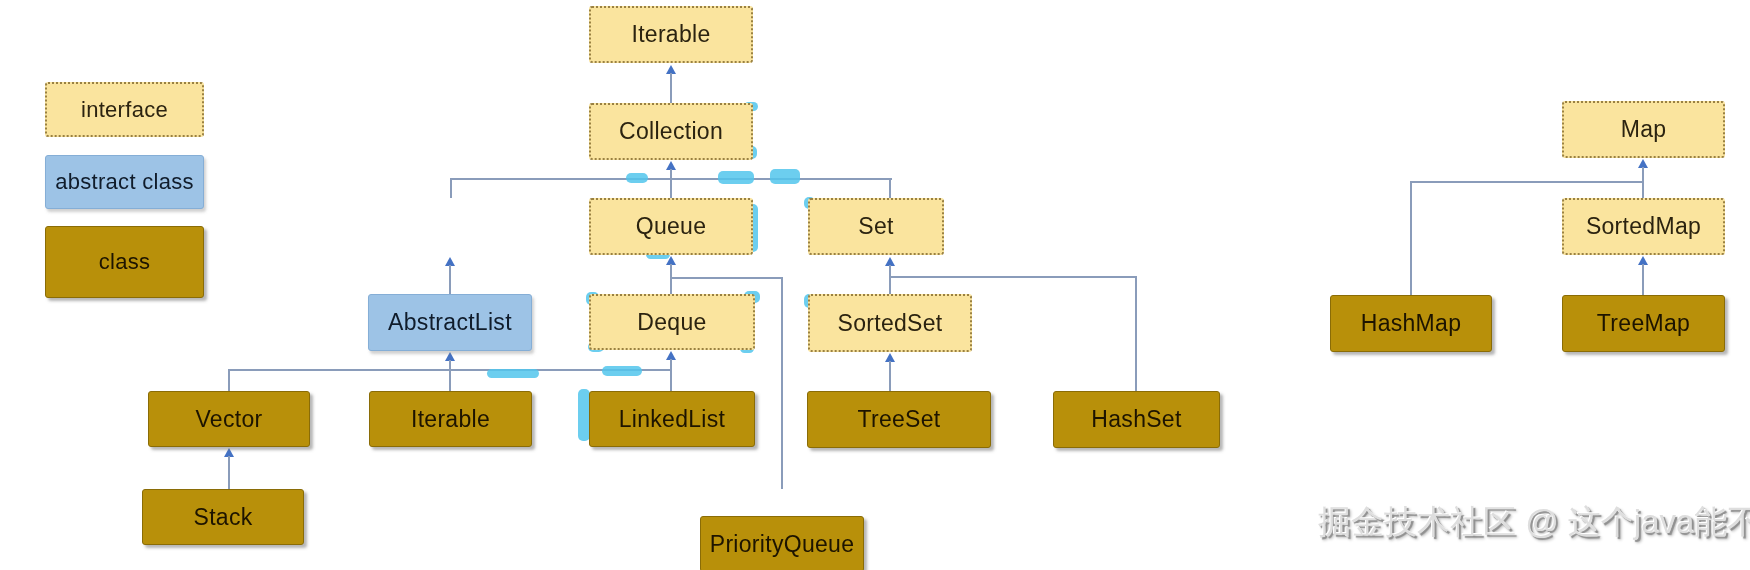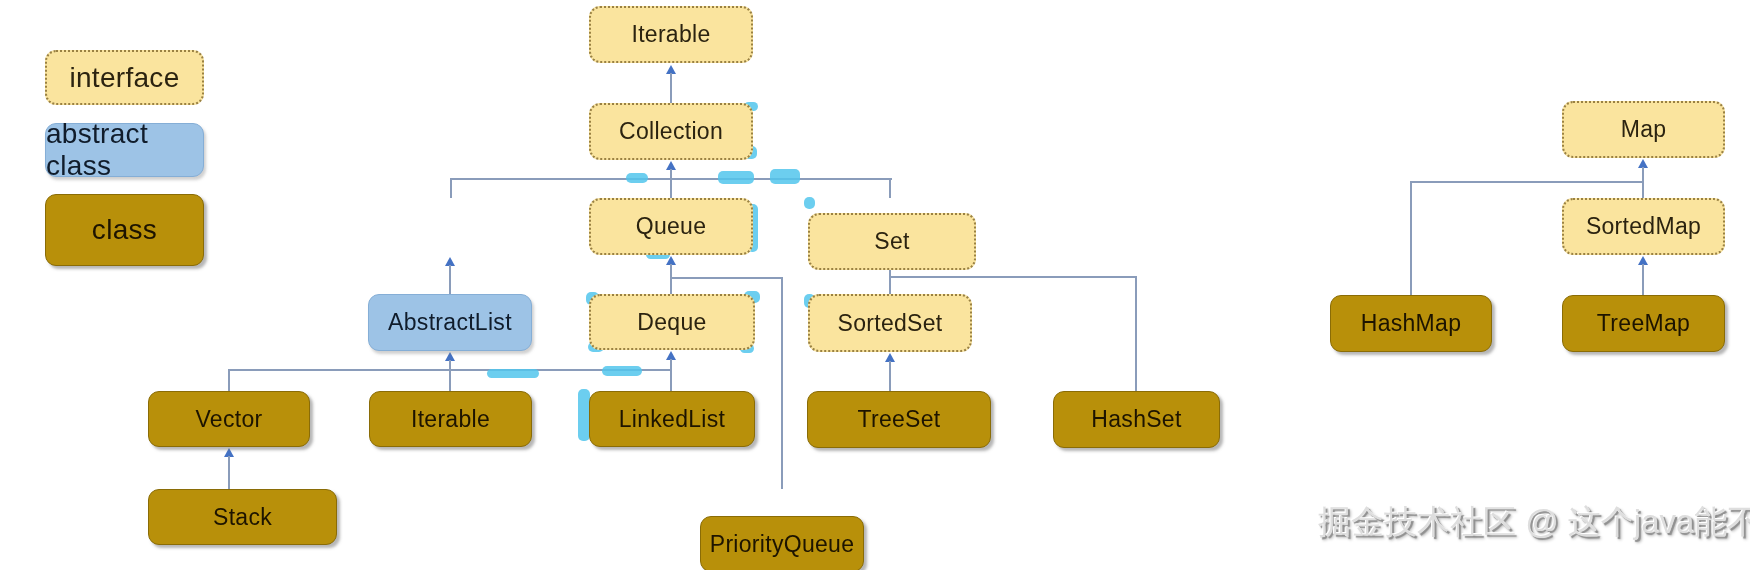--- a/index.html
+++ b/index.html
@@ -14,7 +14,7 @@
     position:absolute;
     display:flex;align-items:center;justify-content:center;
     font-size:23px;
-    border-radius:11px;
+    border-radius:3px;
     box-sizing:border-box;
     letter-spacing:0.3px;
   }

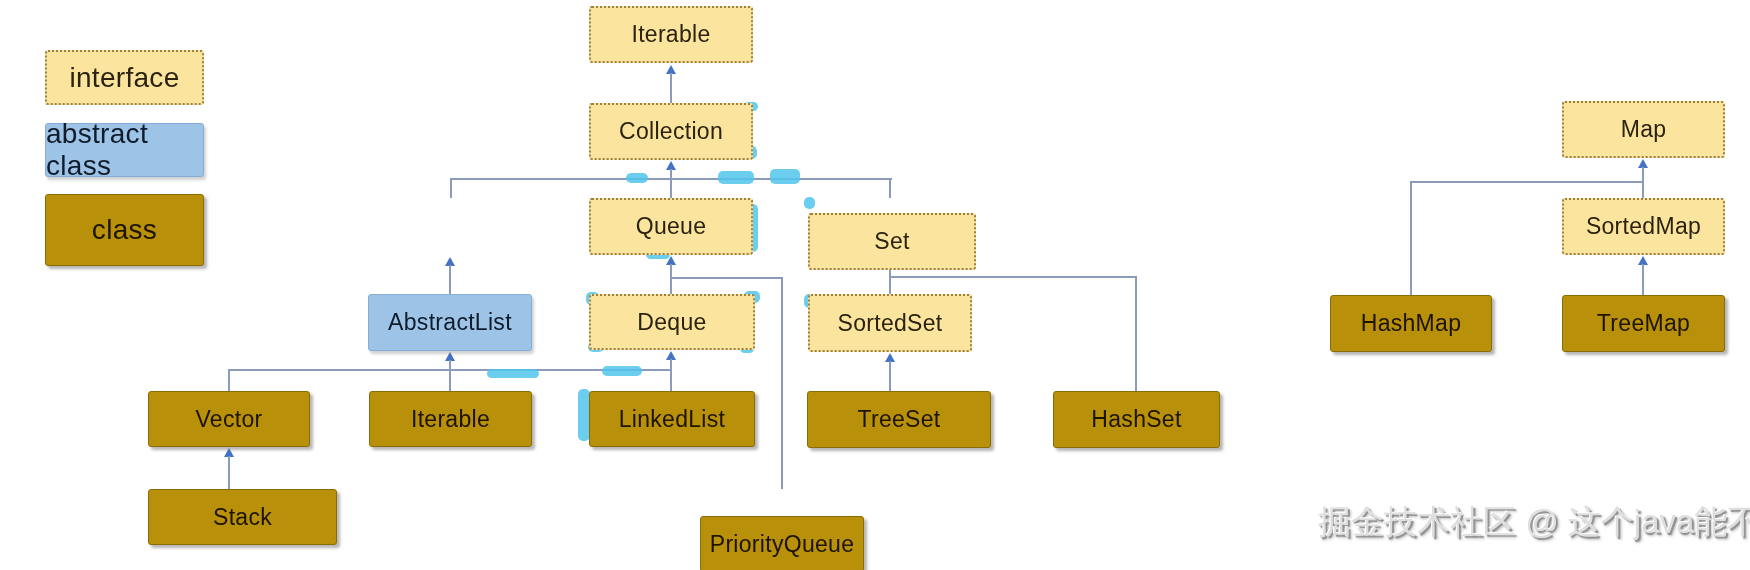--- a/index.html
+++ b/index.html
@@ -35,7 +35,7 @@
     color:#1d1400;
     box-shadow:3px 3px 3px rgba(110,110,110,0.5);
   }
-  .legend-box{font-size:28px;}
+  .legend-box{font-size:22px;margin-top:32px;}
   .hl{position:absolute;height:2px;background:#8a9cba;}
   .vl{position:absolute;width:2px;background:#8a9cba;}
   .arr{

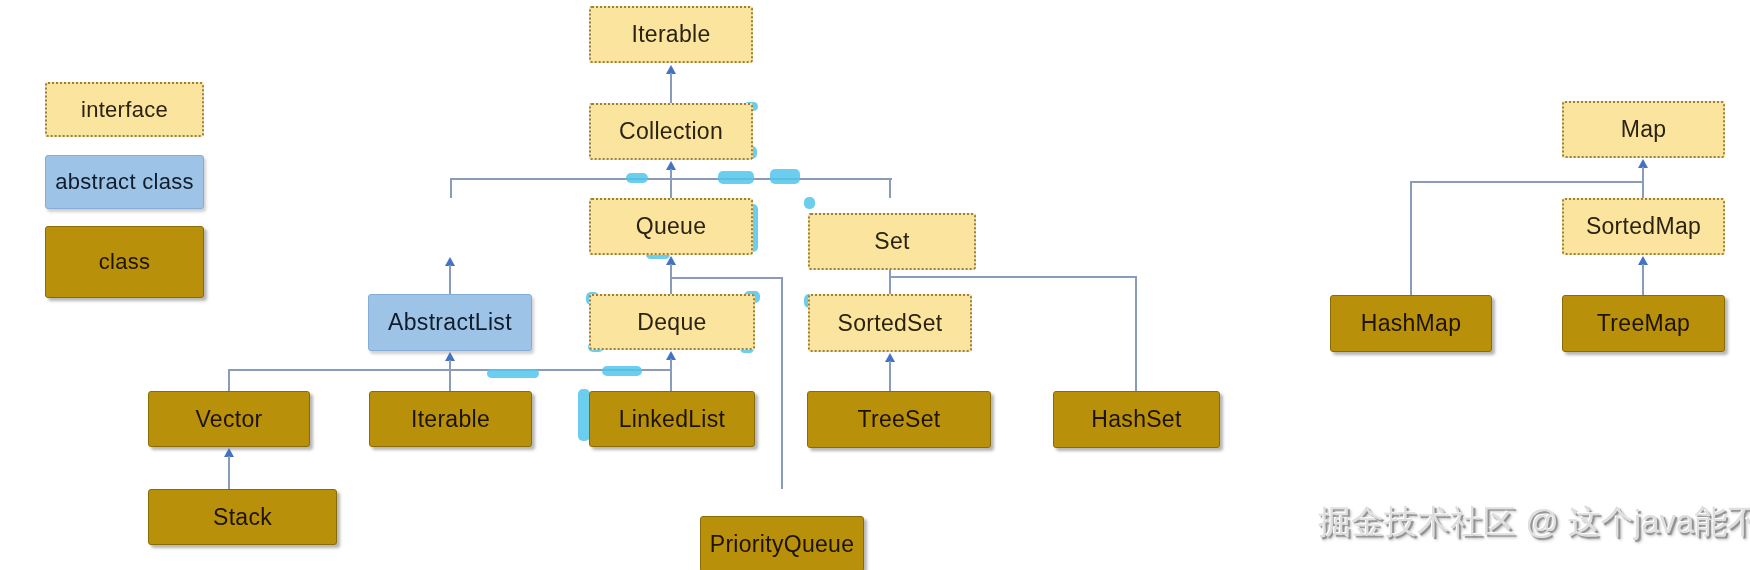--- a/index.html
+++ b/index.html
@@ -135,7 +135,7 @@
   <div class="node interface" style="left:589px;top:6px;width:164px;height:57px">Iterable</div>
   <div class="node interface" style="left:589px;top:103px;width:164px;height:57px">Collection</div>
   <div class="node interface" style="left:589px;top:198px;width:164px;height:57px">Queue</div>
-  <div class="node interface" style="left:808px;top:213px;width:168px;height:57px">Set</div>
+  <div class="node interface" style="left:808px;top:198px;width:136px;height:57px">Set</div>
   <div class="node abstract" style="left:368px;top:294px;width:164px;height:57px">AbstractList</div>
   <div class="node interface" style="left:808px;top:294px;width:164px;height:58px">SortedSet</div>
   <div class="node interface" style="left:589px;top:294px;width:166px;height:56px">Deque</div>

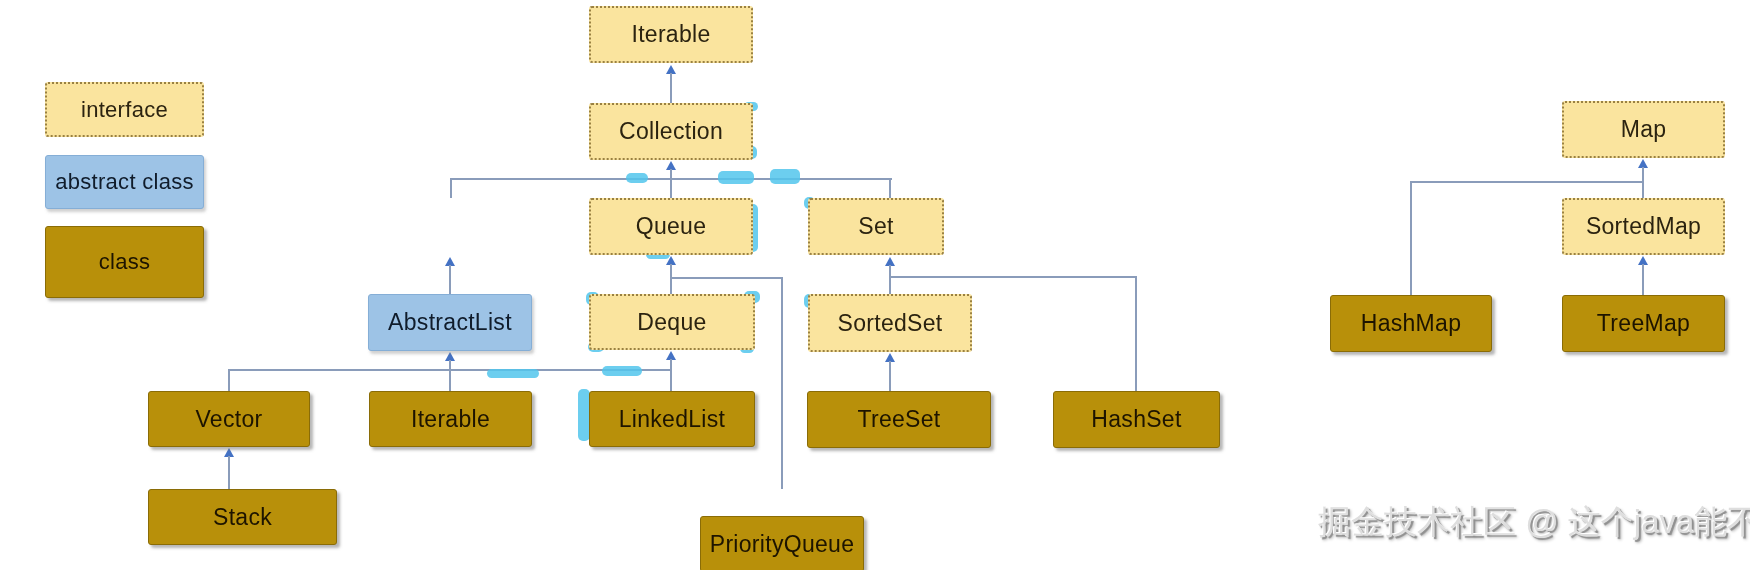--- a/index.html
+++ b/index.html
@@ -144,7 +144,7 @@
   <div class="node classbox" style="left:589px;top:391px;width:166px;height:56px">LinkedList</div>
   <div class="node classbox" style="left:807px;top:391px;width:184px;height:57px">TreeSet</div>
   <div class="node classbox" style="left:1053px;top:391px;width:167px;height:57px">HashSet</div>
-  <div class="node classbox" style="left:148px;top:489px;width:189px;height:56px">Stack</div>
+  <div class="node classbox" style="left:142px;top:489px;width:162px;height:56px">Stack</div>
   <div class="node classbox" style="left:700px;top:516px;width:164px;height:56px">PriorityQueue</div>
   <div class="node interface" style="left:1562px;top:101px;width:163px;height:57px">Map</div>
   <div class="node interface" style="left:1562px;top:198px;width:163px;height:57px">SortedMap</div>

